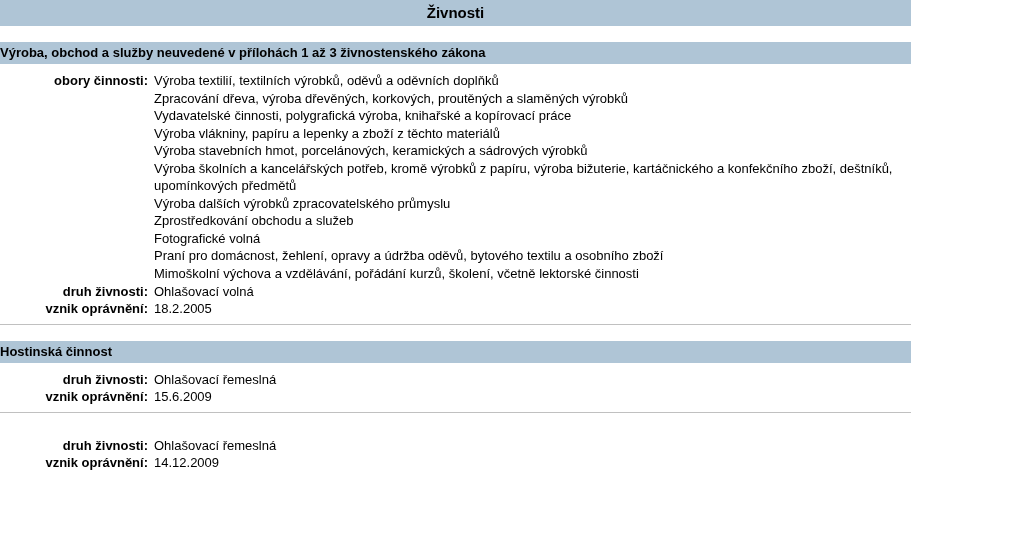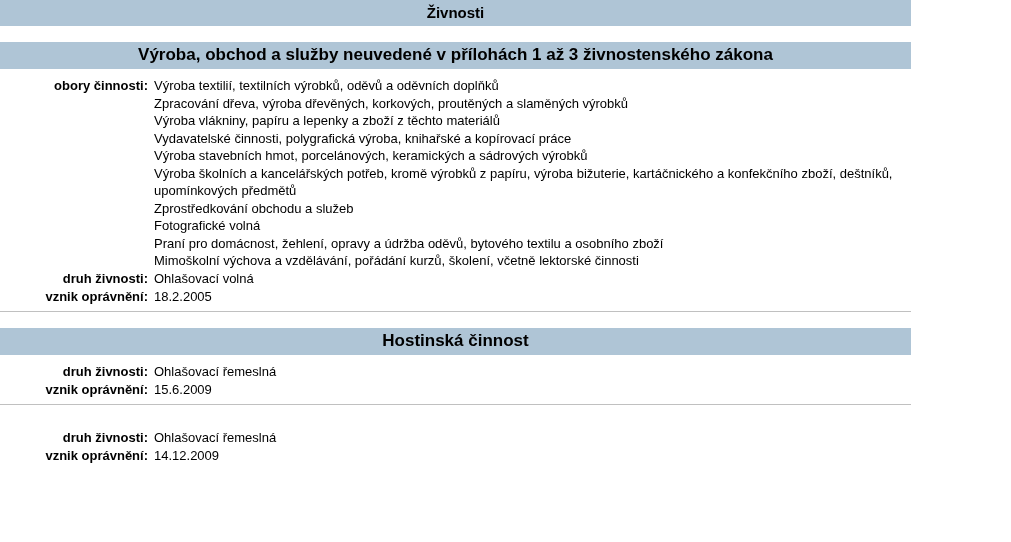--- a/index.html
+++ b/index.html
@@ -26,8 +26,7 @@
   .sub-bar {
     background: #afc5d6;
     font-weight: bold;
-    font-size: 17px;
-    text-align: center;
+    font-size: 13px;
     padding: 3px 0 4px 0;
   }
   .block {

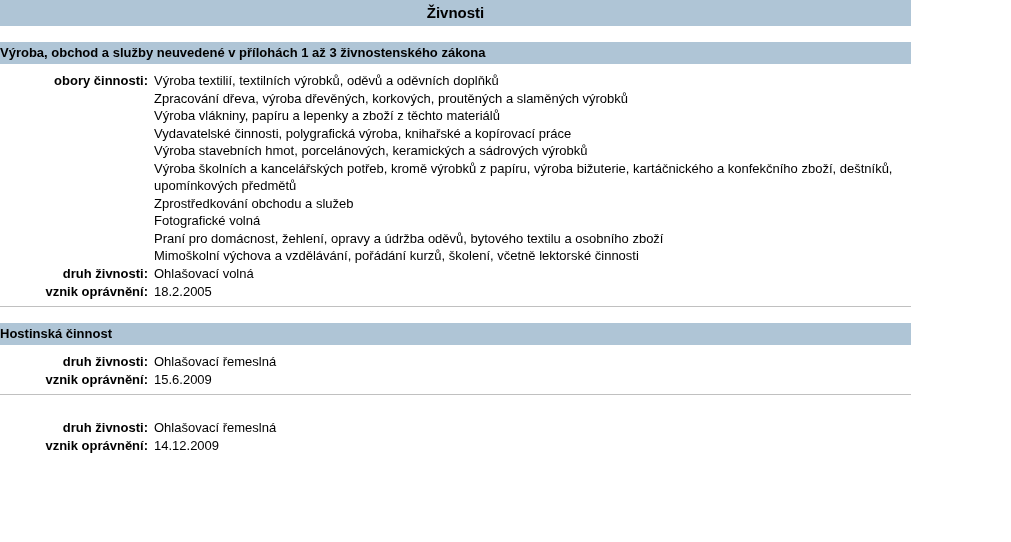--- a/index.html
+++ b/index.html
@@ -69,8 +69,8 @@
       <div class="value activities">
         <span>Výroba textilií, textilních výrobků, oděvů a oděvních doplňků</span>
         <span>Zpracování dřeva, výroba dřevěných, korkových, proutěných a slaměných výrobků</span>
+        <span>Vydavatelské činnosti, polygrafická výroba, knihařské a kopírovací práce</span>
         <span>Výroba vlákniny, papíru a lepenky a zboží z těchto materiálů</span>
-        <span>Vydavatelské činnosti, polygrafická výroba, knihařské a kopírovací práce</span>
         <span>Výroba stavebních hmot, porcelánových, keramických a sádrových výrobků</span>
         <span>Výroba školních a kancelářských potřeb, kromě výrobků z papíru, výroba bižuterie, kartáčnického a konfekčního zboží, deštníků, upomínkových předmětů</span>
         <span>Zprostředkování obchodu a služeb</span>

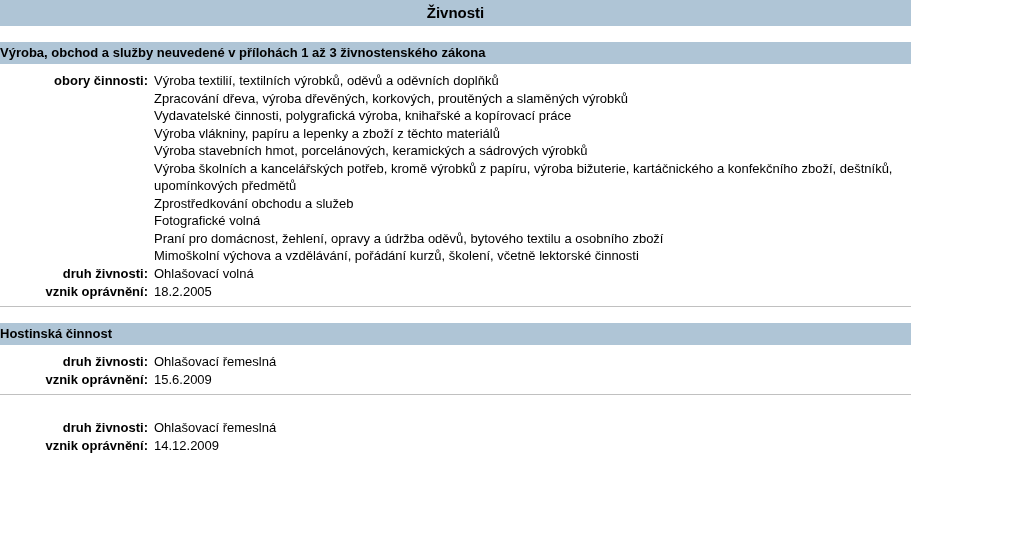--- a/index.html
+++ b/index.html
@@ -73,6 +73,7 @@
         <span>Výroba vlákniny, papíru a lepenky a zboží z těchto materiálů</span>
         <span>Výroba stavebních hmot, porcelánových, keramických a sádrových výrobků</span>
         <span>Výroba školních a kancelářských potřeb, kromě výrobků z papíru, výroba bižuterie, kartáčnického a konfekčního zboží, deštníků, upomínkových předmětů</span>
+        <span>Výroba dalších výrobků zpracovatelského průmyslu</span>
         <span>Zprostředkování obchodu a služeb</span>
         <span>Fotografické volná</span>
         <span>Praní pro domácnost, žehlení, opravy a údržba oděvů, bytového textilu a osobního zboží</span>

